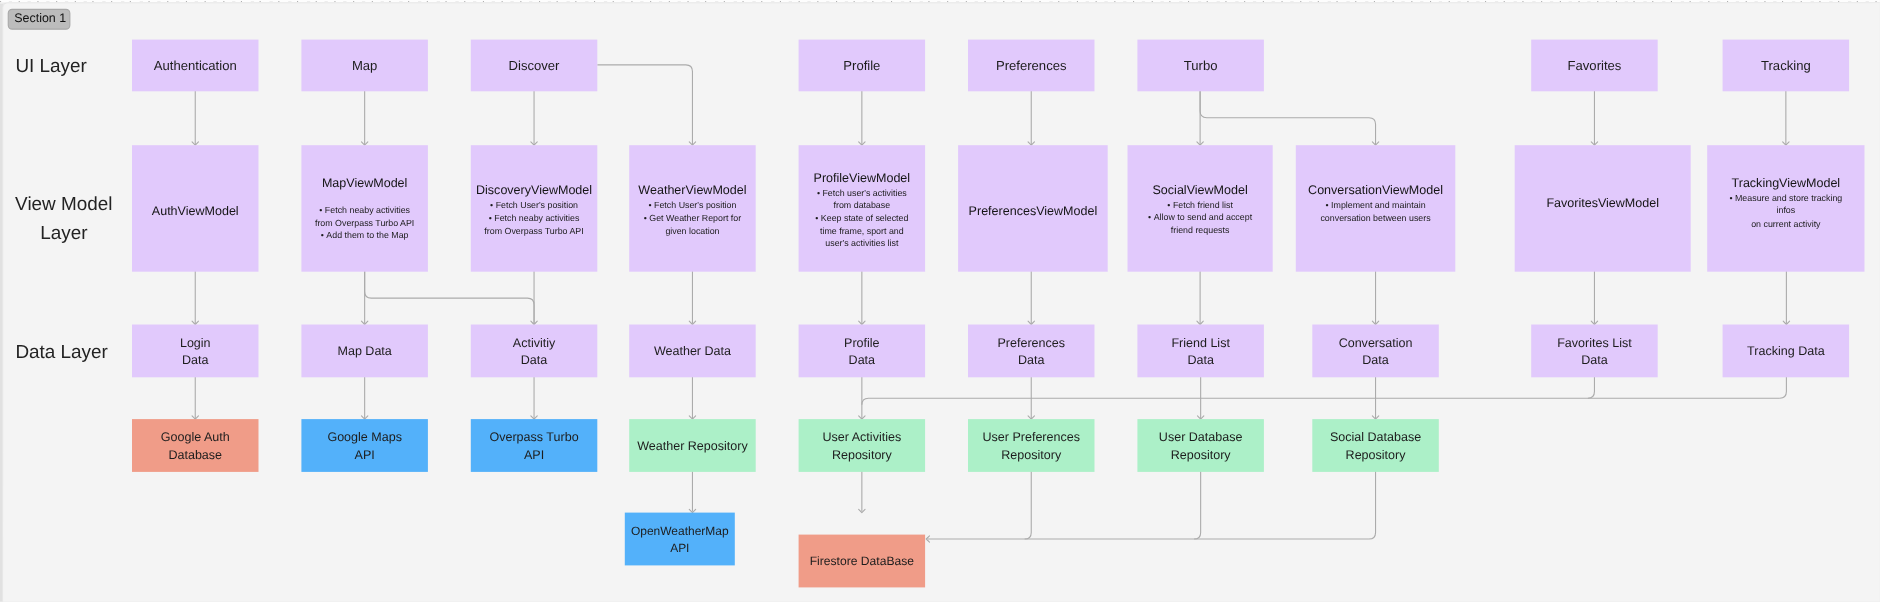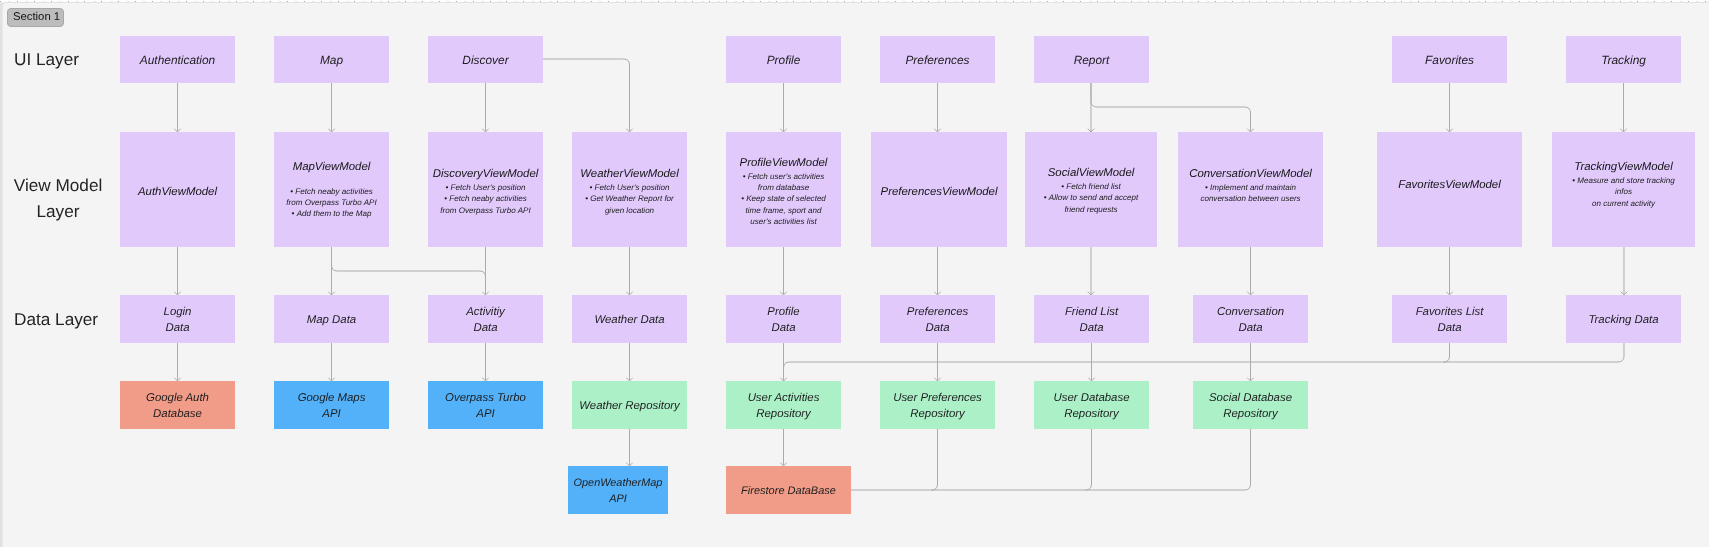--- a/index.html
+++ b/index.html
@@ -19,7 +19,7 @@
     background:#BCBCBC;border:1px solid #A8A8A8;border-radius:4px;
     font-size:11.3px;color:#111;line-height:17px;text-align:left;padding-left:5px;
   }
-  .node{position:absolute;box-sizing:border-box;display:flex;align-items:center;justify-content:center;text-align:center;font-style:italic;}
+  .node{position:absolute;box-sizing:border-box;display:flex;align-items:center;justify-content:center;text-align:center;}
   .purple{background:#E1C9FC;}
   .green{background:#ACF0C8;}
   .blue{background:#53B1FA;}

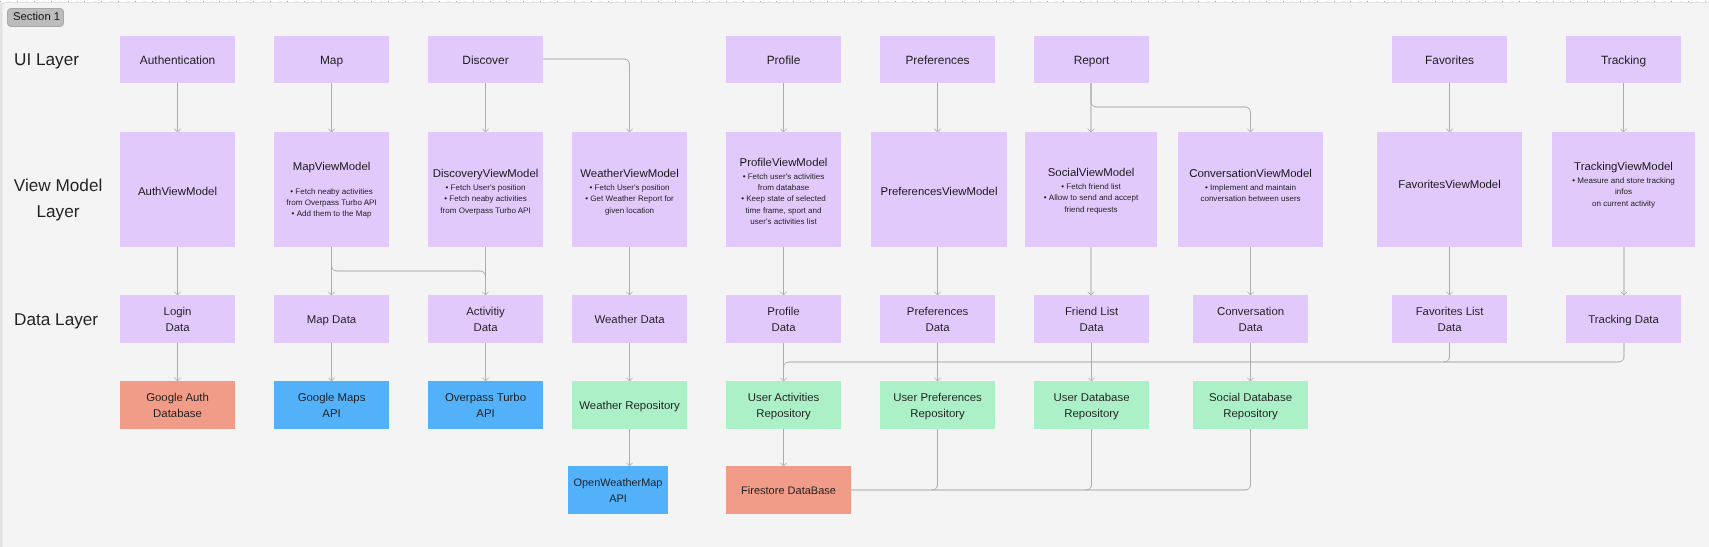--- a/index.html
+++ b/index.html
@@ -327,7 +327,7 @@
 <div class="node purple uibox" style="left:428px;top:36px">Discover</div>
 <div class="node purple uibox" style="left:726px;top:36px">Profile</div>
 <div class="node purple uibox" style="left:880px;top:36px">Preferences</div>
-<div class="node purple uibox" style="left:1034px;top:36px">Report</div>
+<div class="node purple uibox" style="left:1034px;top:36px">Turbo</div>
 <div class="node purple uibox" style="left:1392px;top:36px">Favorites</div>
 <div class="node purple uibox" style="left:1566px;top:36px">Tracking</div>
 <div class="node purple vmbox" style="left:120px;top:132px;width:115px;padding:0 11.0px">

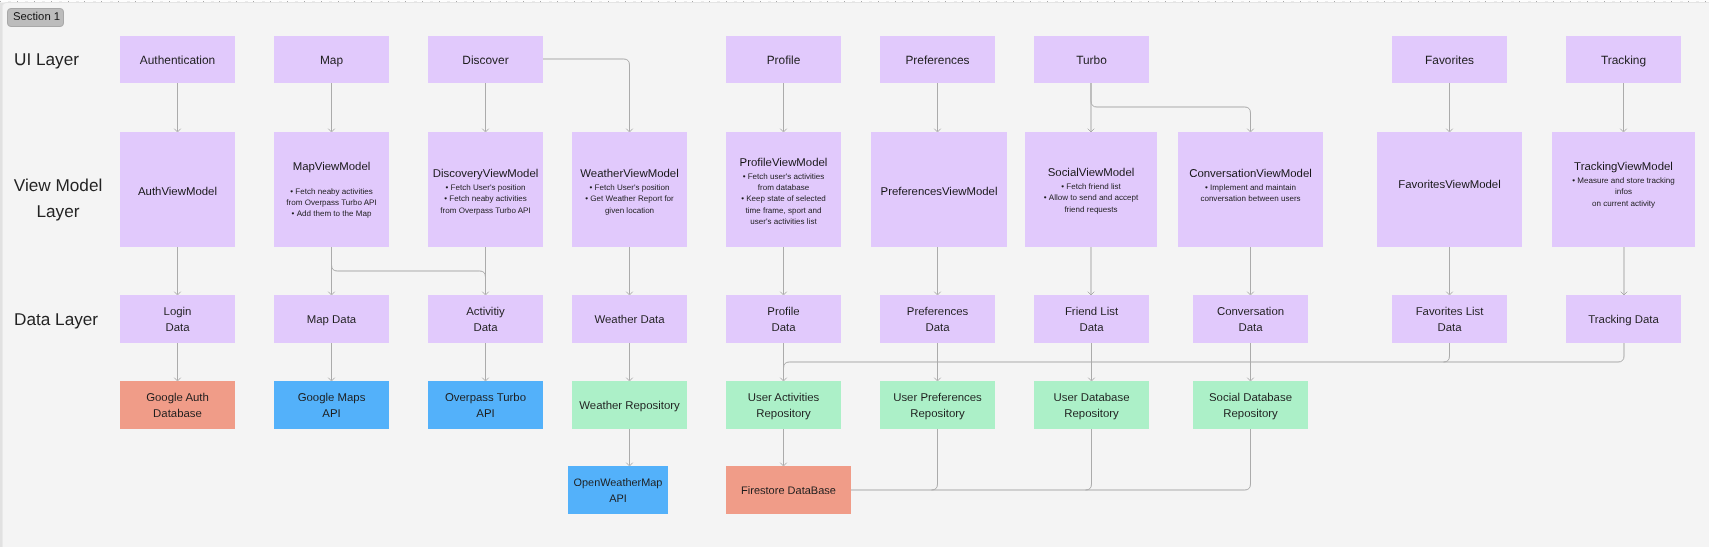--- a/index.html
+++ b/index.html
@@ -393,7 +393,7 @@
       </ul>
     </div>
   </div>
-<div class="node purple vmbox" style="left:1377px;top:132px;width:145px;padding:0 13.9px">
+<div class="node purple vmbox" style="left:1377px;top:132px;width:160px;padding:0 13.9px">
     <div class="vminner" style="transform:translateY(-3.7px)">
       <div class="vmtitle">FavoritesViewModel</div>
     </div>

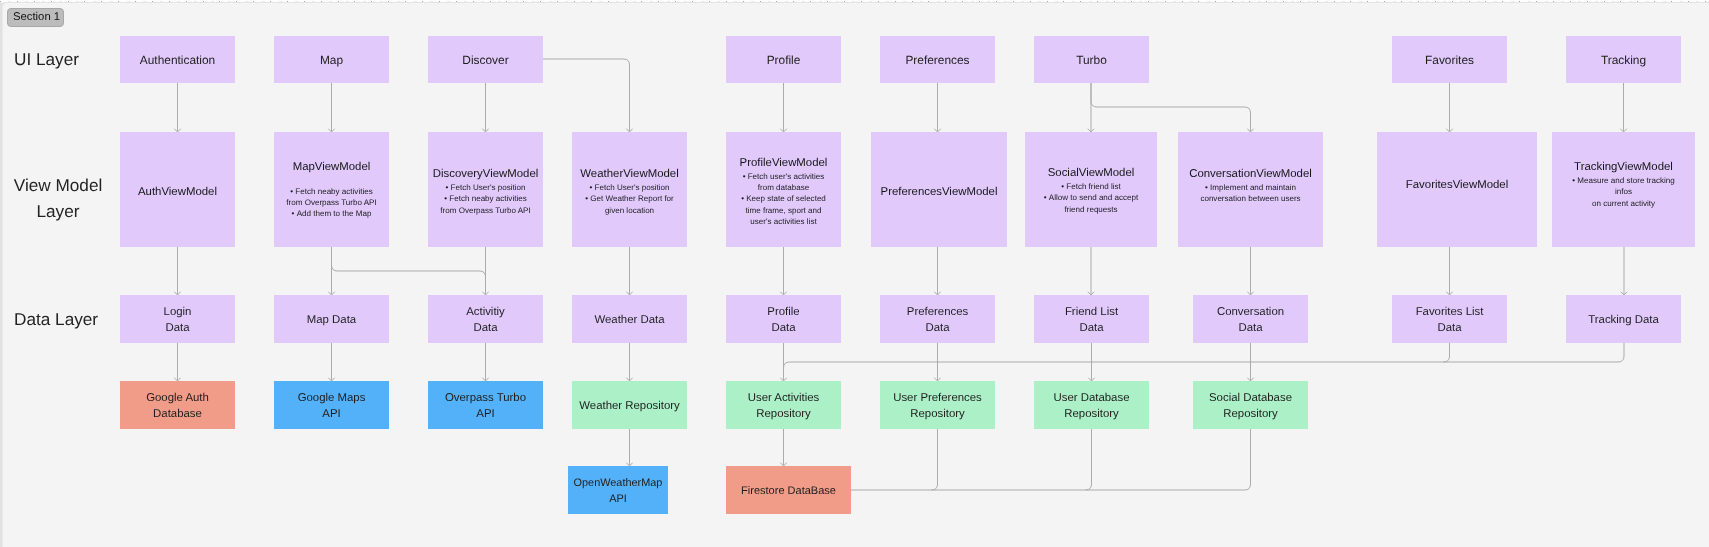--- a/index.html
+++ b/index.html
@@ -440,6 +440,6 @@
 <div class="node green sbox" style="left:1193px;top:381px">Social Database
 Repository</div>
 <div class="node blue sbox" style="left:568px;top:466px;width:100px;font-size:10.9px">OpenWeatherMap API</div>
-<div class="node salmon sbox" style="left:726px;top:466px;width:125px;font-size:11.0px">Firestore DataBase</div>
+<div class="node salmon sbox" style="left:726px;top:486px;width:115px;font-size:11.0px">Firestore DataBase</div>
 
 </body></html>

